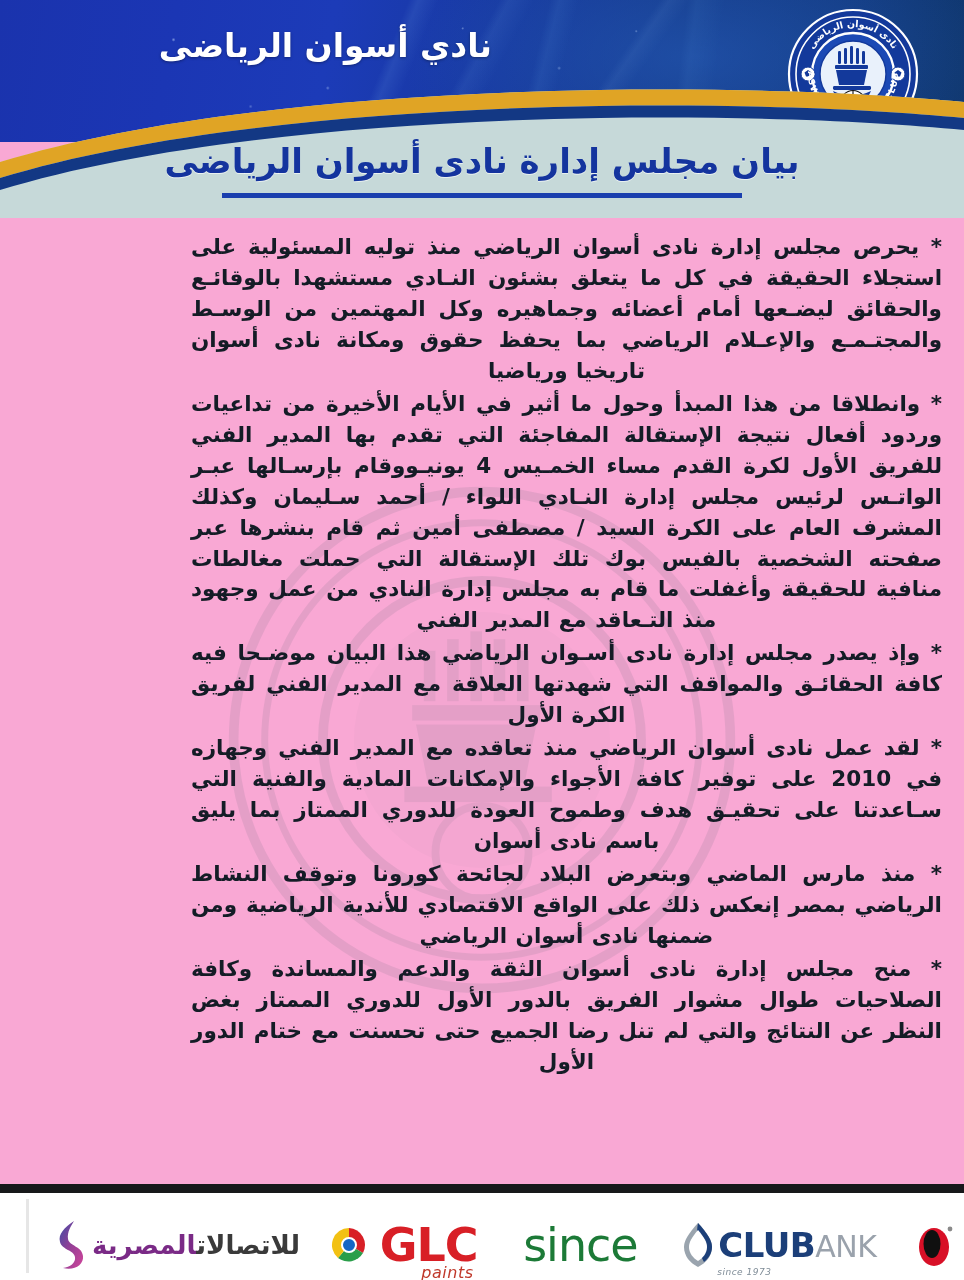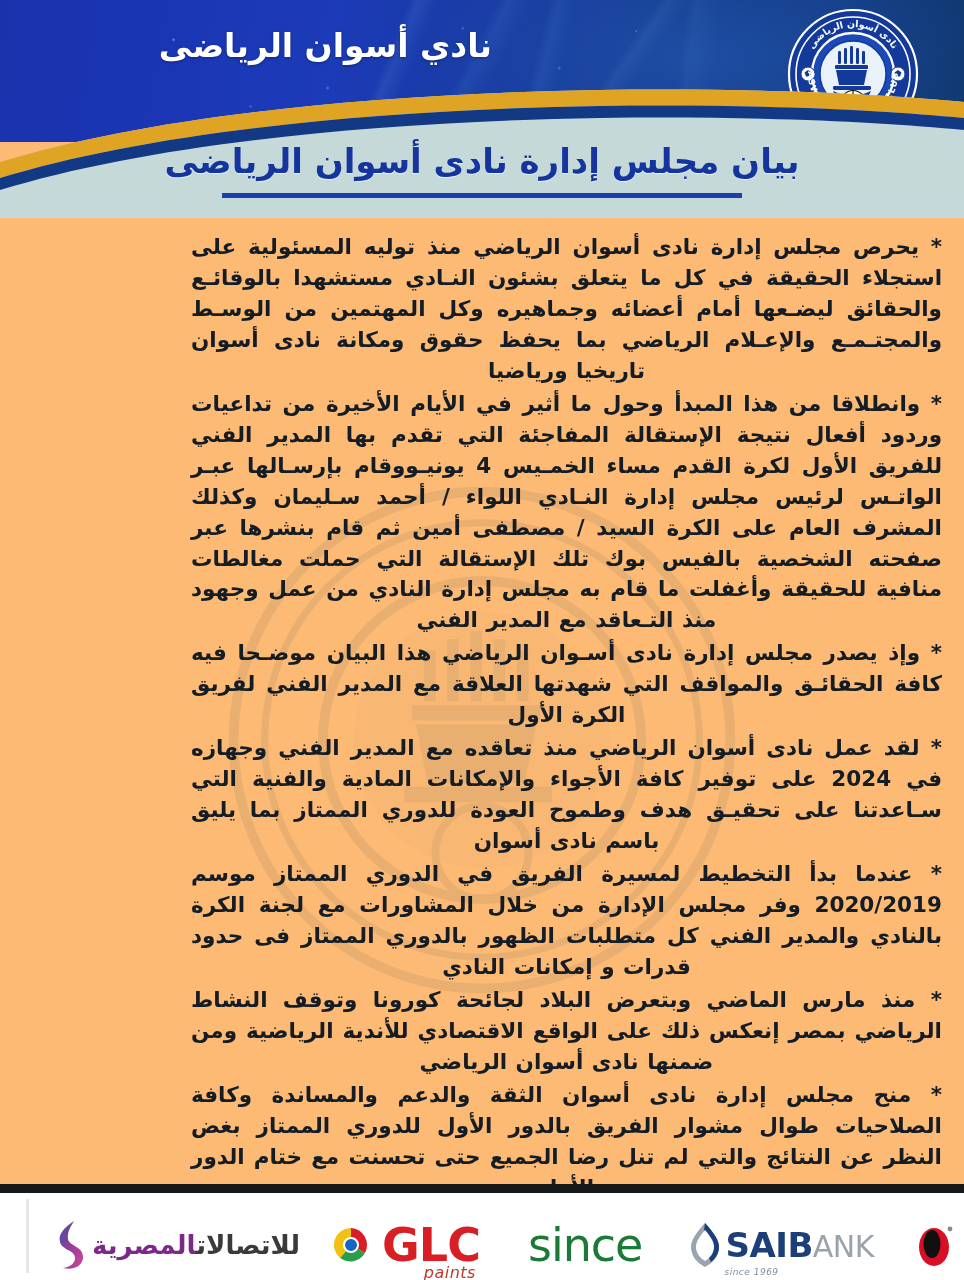--- a/index.html
+++ b/index.html
@@ -18,7 +18,7 @@
     width: 964px;
     height: 1280px;
     overflow: hidden;
-    background: #fdba74;
+    background: #f9a8d4;
   }
 
   

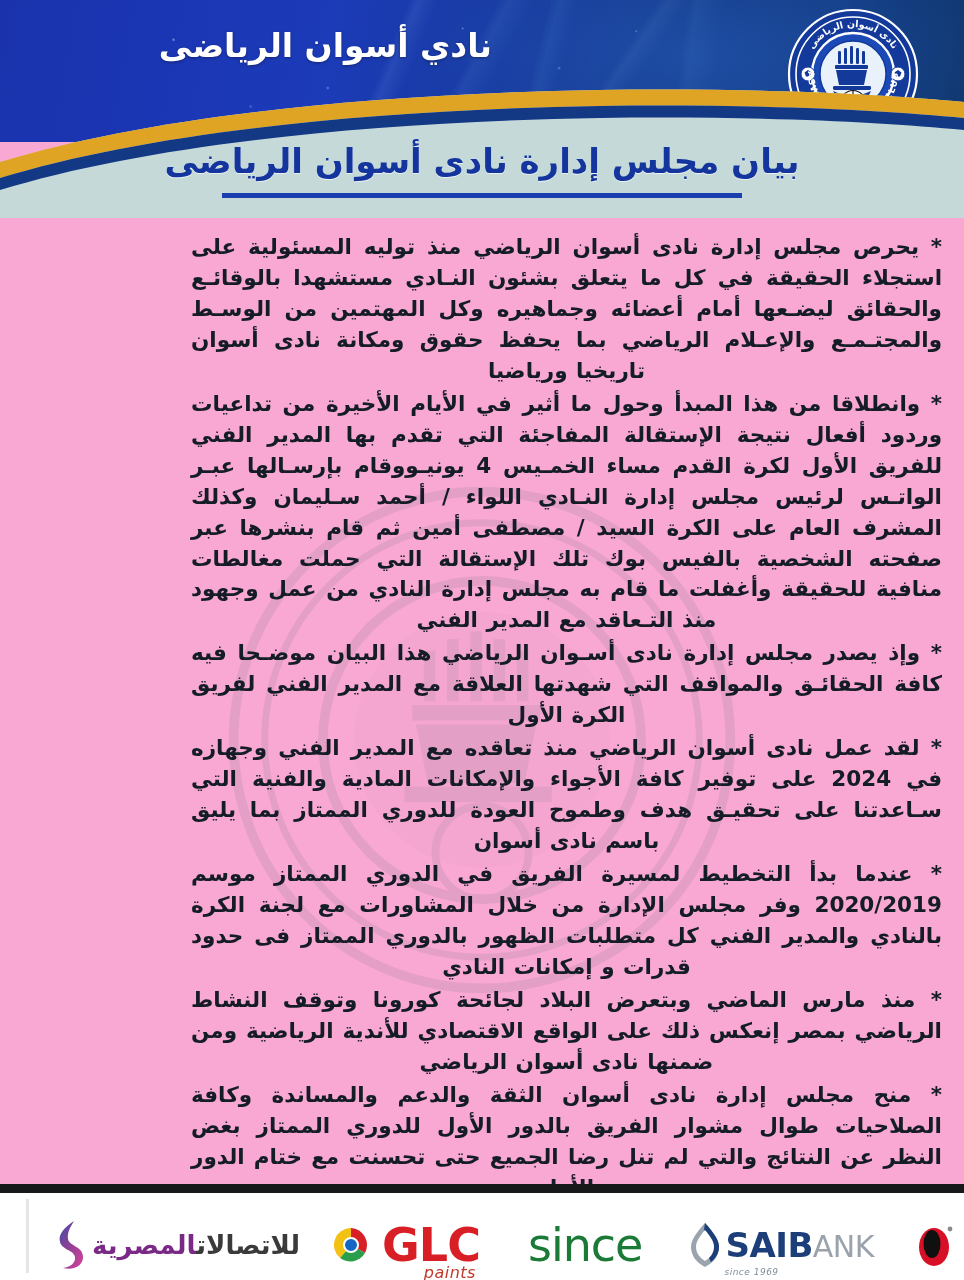--- a/index.html
+++ b/index.html
@@ -334,7 +334,7 @@
     <p class="para">* يحرص مجلس إدارة نادى أسوان الرياضي منذ توليه المسئولية على استجلاء الحقيقة في كل ما يتعلق بشئون النـادي مستشهدا بالوقائـع والحقائق ليضـعها أمام أعضائه وجماهيره وكل المهتمين من الوسـط والمجتـمـع والإعـلام الرياضي بما يحفظ حقوق ومكانة نادى أسوان تاريخيا ورياضيا</p>
     <p class="para">* وانطلاقا من هذا المبدأ وحول ما أثير في الأيام الأخيرة من تداعيات وردود أفعال نتيجة الإستقالة المفاجئة التي تقدم بها المدير الفني للفريق الأول لكرة القدم مساء الخمـيس 4 يونيـووقام بإرسـالها عبـر الواتـس لرئيس مجلس إدارة النـادي اللواء / أحمد سـليمان وكذلك المشرف العام على الكرة السيد / مصطفى أمين ثم قام بنشرها عبر صفحته الشخصية بالفيس بوك تلك الإستقالة  التي حملت مغالطات منافية للحقيقة وأغفلت ما قام به مجلس إدارة النادي من عمل وجهود منذ التـعاقد مع المدير الفني</p>
     <p class="para">* وإذ يصدر مجلس إدارة نادى أسـوان الرياضي هذا البيان موضـحا فيه كافة الحقائـق والمواقف التي شهدتها العلاقة مع المدير الفني لفريق الكرة الأول</p>
-    <p class="para">* لقد عمل نادى أسوان الرياضي منذ تعاقده مع المدير الفني وجهازه  في 2024 على توفير كافة الأجواء والإمكانات المادية والفنية التي سـاعدتنا على تحقيـق هدف وطموح العودة للدوري الممتاز بما يليق باسم نادى أسوان</p>
+    <p class="para">* لقد عمل نادى أسوان الرياضي منذ تعاقده مع المدير الفني وجهازه  في 2010 على توفير كافة الأجواء والإمكانات المادية والفنية التي سـاعدتنا على تحقيـق هدف وطموح العودة للدوري الممتاز بما يليق باسم نادى أسوان</p>
     <p class="para">* عندما بدأ التخطيط لمسيرة الفريق في الدوري  الممتاز موسم 2020/2019 وفر مجلس الإدارة من خلال المشاورات مع لجنة الكرة بالنادي والمدير الفني كل متطلبات الظهور بالدوري الممتاز فى حدود قدرات  و إمكانات النادي</p>
     <p class="para">* منذ مارس الماضي  وبتعرض البلاد لجائحة كورونا وتوقف النشاط الرياضي بمصر إنعكس ذلك على الواقع الاقتصادي للأندية الرياضية ومن ضمنها نادى أسوان الرياضي</p>
     <p class="para">* منح مجلس إدارة نادى أسوان الثقة والدعم والمساندة وكافة الصلاحيات طوال مشوار الفريق بالدور الأول للدوري الممتاز بغض النظر عن النتائج والتي لم تنل رضا الجميع حتى تحسنت مع ختام الدور الأول</p>

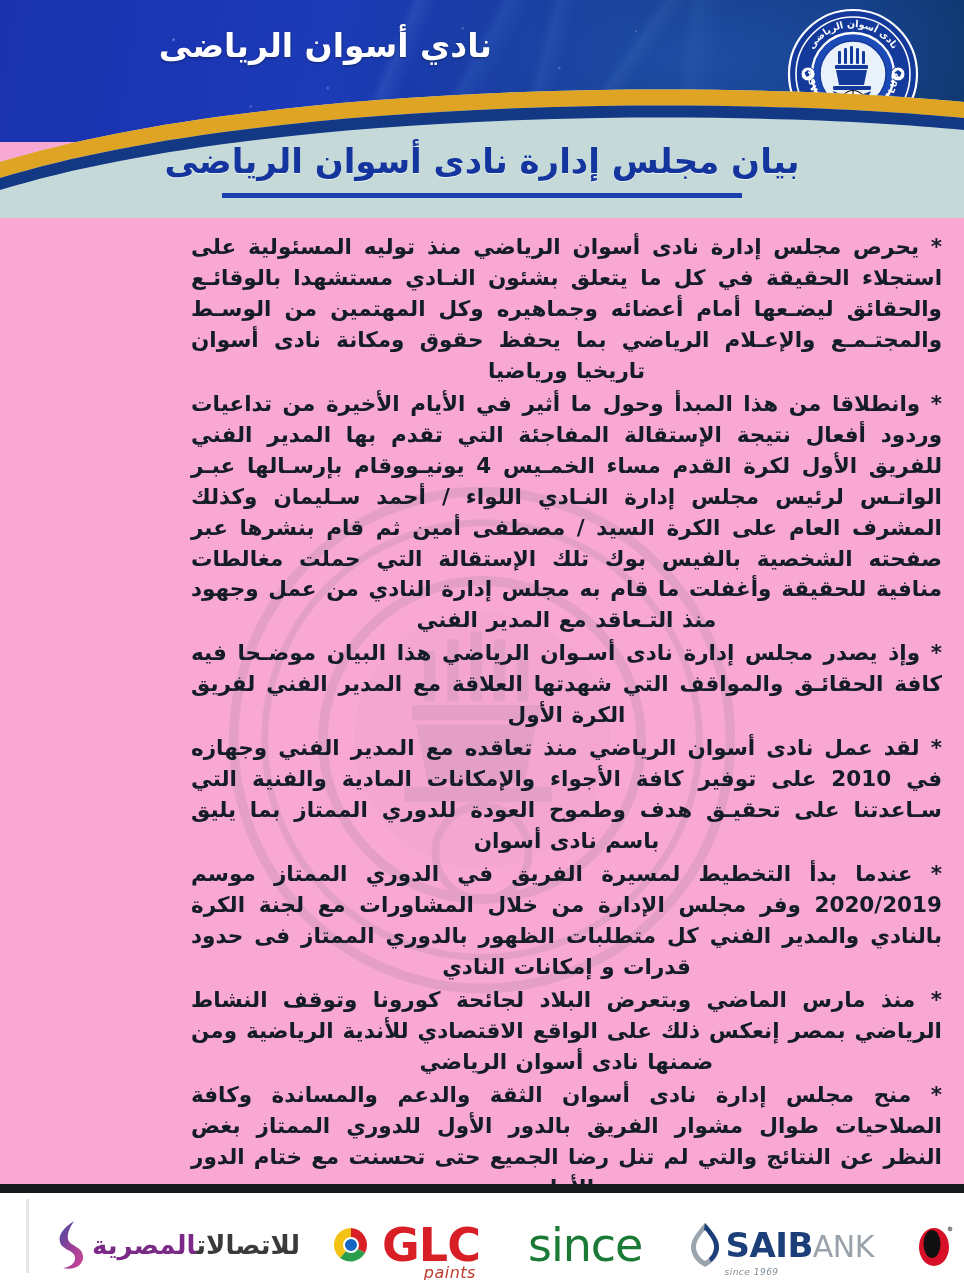--- a/index.html
+++ b/index.html
@@ -335,7 +335,6 @@
     <p class="para">* وانطلاقا من هذا المبدأ وحول ما أثير في الأيام الأخيرة من تداعيات وردود أفعال نتيجة الإستقالة المفاجئة التي تقدم بها المدير الفني للفريق الأول لكرة القدم مساء الخمـيس 4 يونيـووقام بإرسـالها عبـر الواتـس لرئيس مجلس إدارة النـادي اللواء / أحمد سـليمان وكذلك المشرف العام على الكرة السيد / مصطفى أمين ثم قام بنشرها عبر صفحته الشخصية بالفيس بوك تلك الإستقالة  التي حملت مغالطات منافية للحقيقة وأغفلت ما قام به مجلس إدارة النادي من عمل وجهود منذ التـعاقد مع المدير الفني</p>
     <p class="para">* وإذ يصدر مجلس إدارة نادى أسـوان الرياضي هذا البيان موضـحا فيه كافة الحقائـق والمواقف التي شهدتها العلاقة مع المدير الفني لفريق الكرة الأول</p>
     <p class="para">* لقد عمل نادى أسوان الرياضي منذ تعاقده مع المدير الفني وجهازه  في 2010 على توفير كافة الأجواء والإمكانات المادية والفنية التي سـاعدتنا على تحقيـق هدف وطموح العودة للدوري الممتاز بما يليق باسم نادى أسوان</p>
-    <p class="para">* عندما بدأ التخطيط لمسيرة الفريق في الدوري  الممتاز موسم 2020/2019 وفر مجلس الإدارة من خلال المشاورات مع لجنة الكرة بالنادي والمدير الفني كل متطلبات الظهور بالدوري الممتاز فى حدود قدرات  و إمكانات النادي</p>
     <p class="para">* منذ مارس الماضي  وبتعرض البلاد لجائحة كورونا وتوقف النشاط الرياضي بمصر إنعكس ذلك على الواقع الاقتصادي للأندية الرياضية ومن ضمنها نادى أسوان الرياضي</p>
     <p class="para">* منح مجلس إدارة نادى أسوان الثقة والدعم والمساندة وكافة الصلاحيات طوال مشوار الفريق بالدور الأول للدوري الممتاز بغض النظر عن النتائج والتي لم تنل رضا الجميع حتى تحسنت مع ختام الدور الأول</p>
   </div>

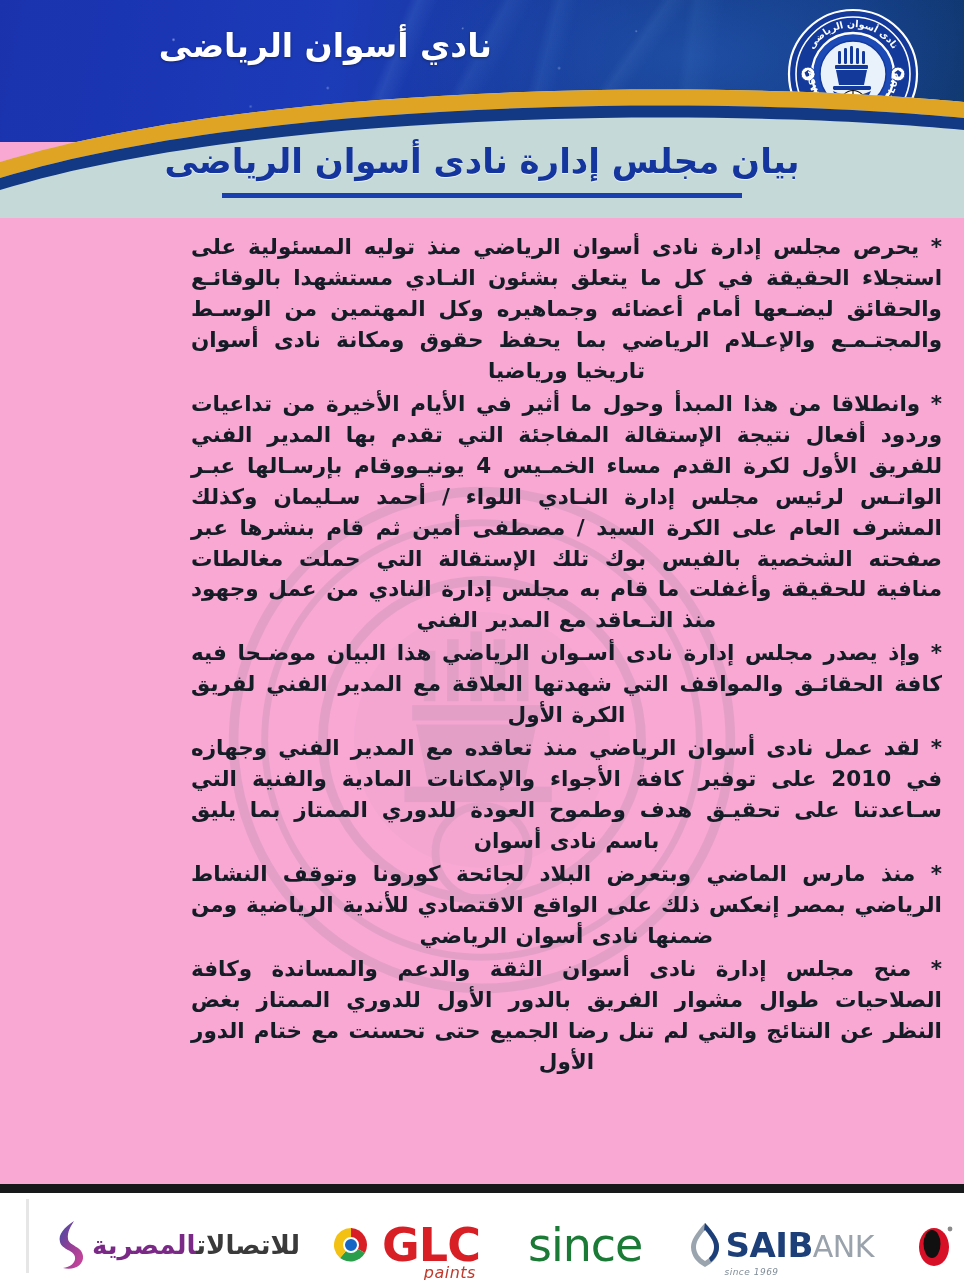--- a/index.html
+++ b/index.html
@@ -381,7 +381,7 @@
         <path d="M15,8 C21,15 24,20 24,25 C24,31 20,36 15,39 C10,36 6,31 6,25 C6,20 9,15 15,8 Z" fill="#ffffff"></path>
       </svg>
       <div class="saib-word">
-        <span class="b1">SAIB</span><span class="b2">ANK</span>
+        <span class="b1">CLUB</span><span class="b2">ANK</span>
       </div>
       <div class="saib-since">since 1969</div>
     </div>

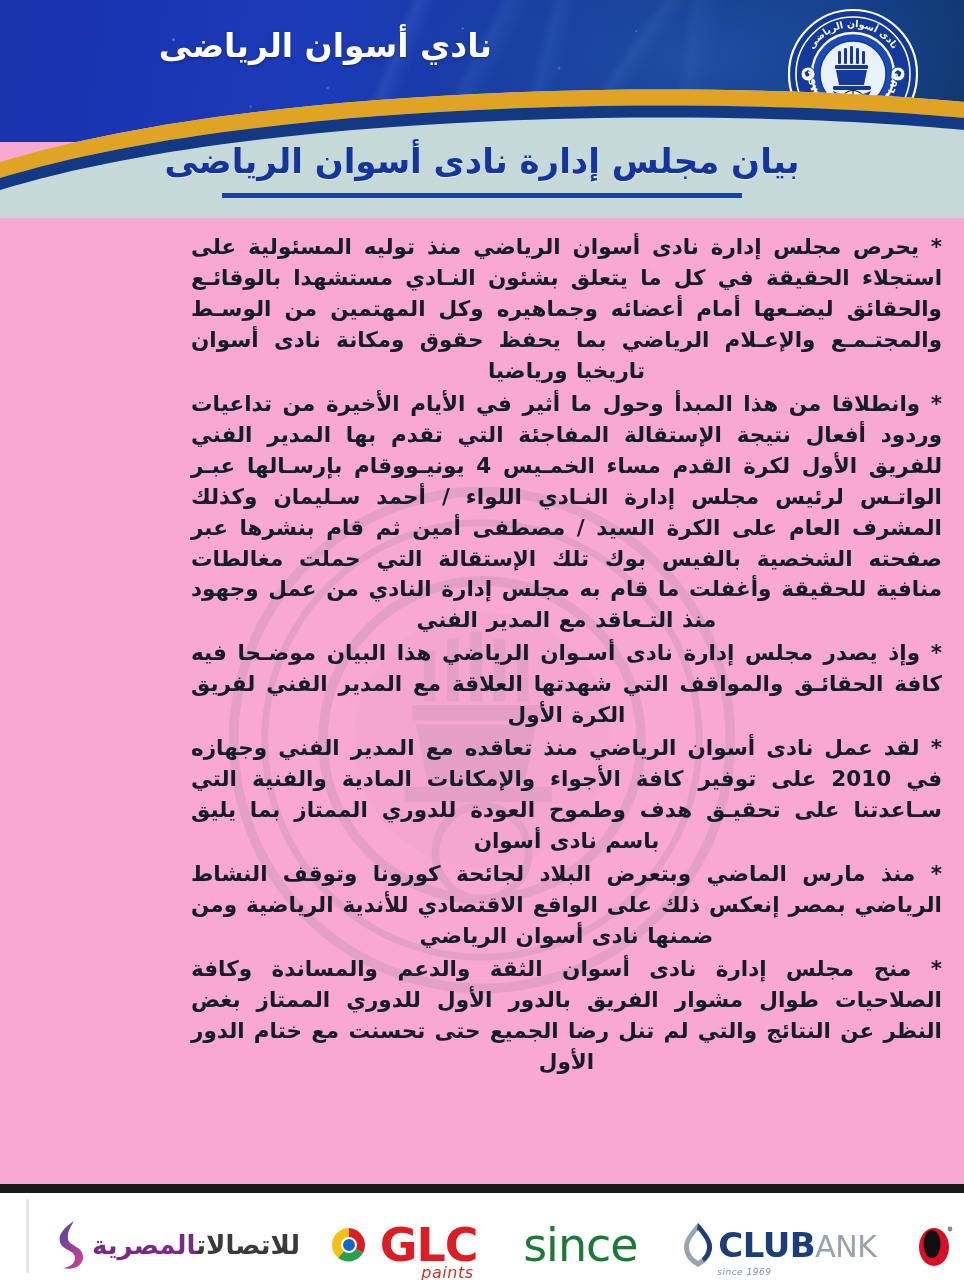--- a/index.html
+++ b/index.html
@@ -383,7 +383,7 @@
       <div class="saib-word">
         <span class="b1">CLUB</span><span class="b2">ANK</span>
       </div>
-      <div class="saib-since">since 1969</div>
+      <div class="saib-since">since 1973</div>
     </div>
 
     <div class="sponsor sp-uhl">

